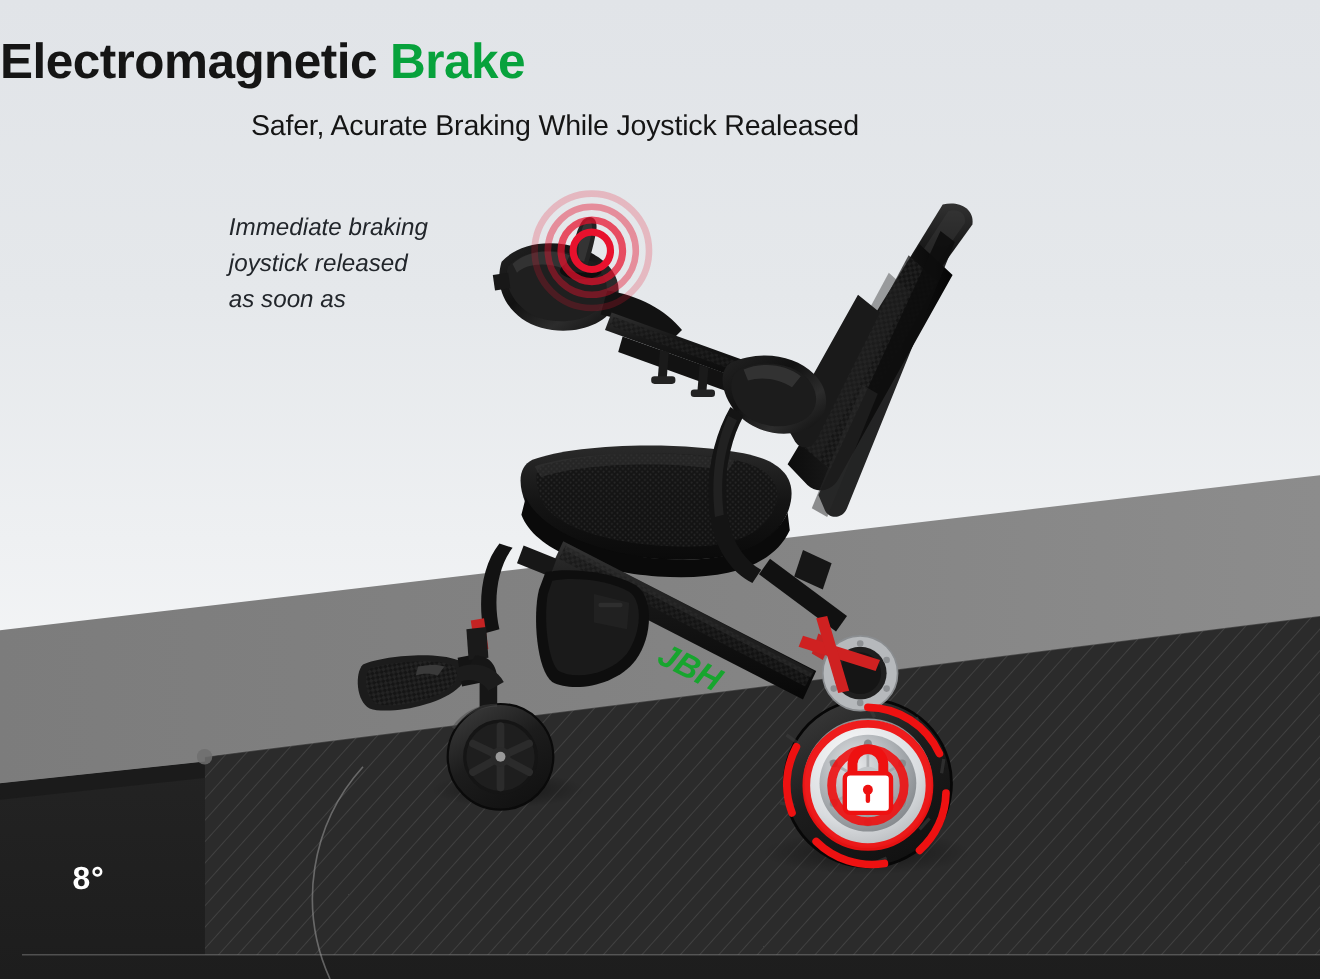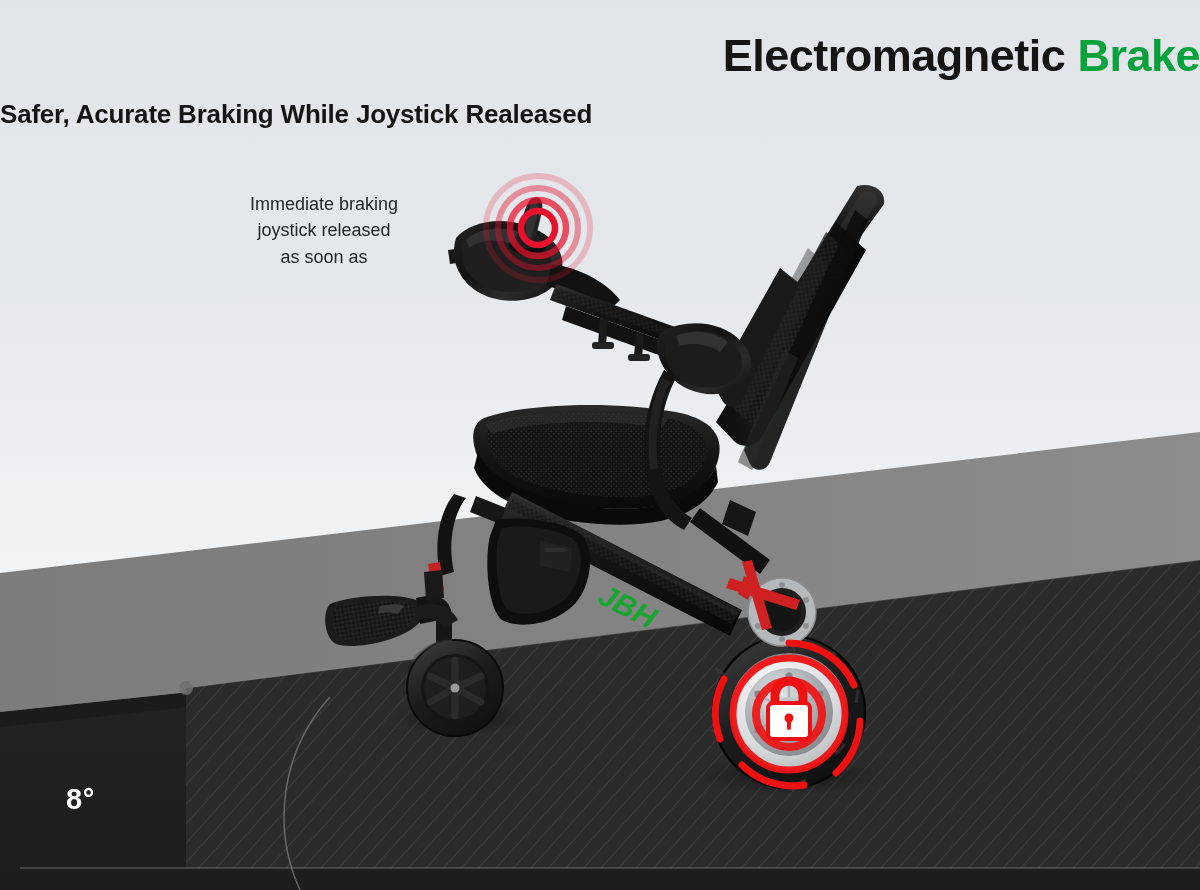--- a/index.html
+++ b/index.html
@@ -23,7 +23,7 @@
     top: 30px;
     left: 0;
     width: 1200px;
-    text-align: right;
+    text-align: left;
     font-size: 45px;
     font-weight: bold;
     letter-spacing: -0.5px;

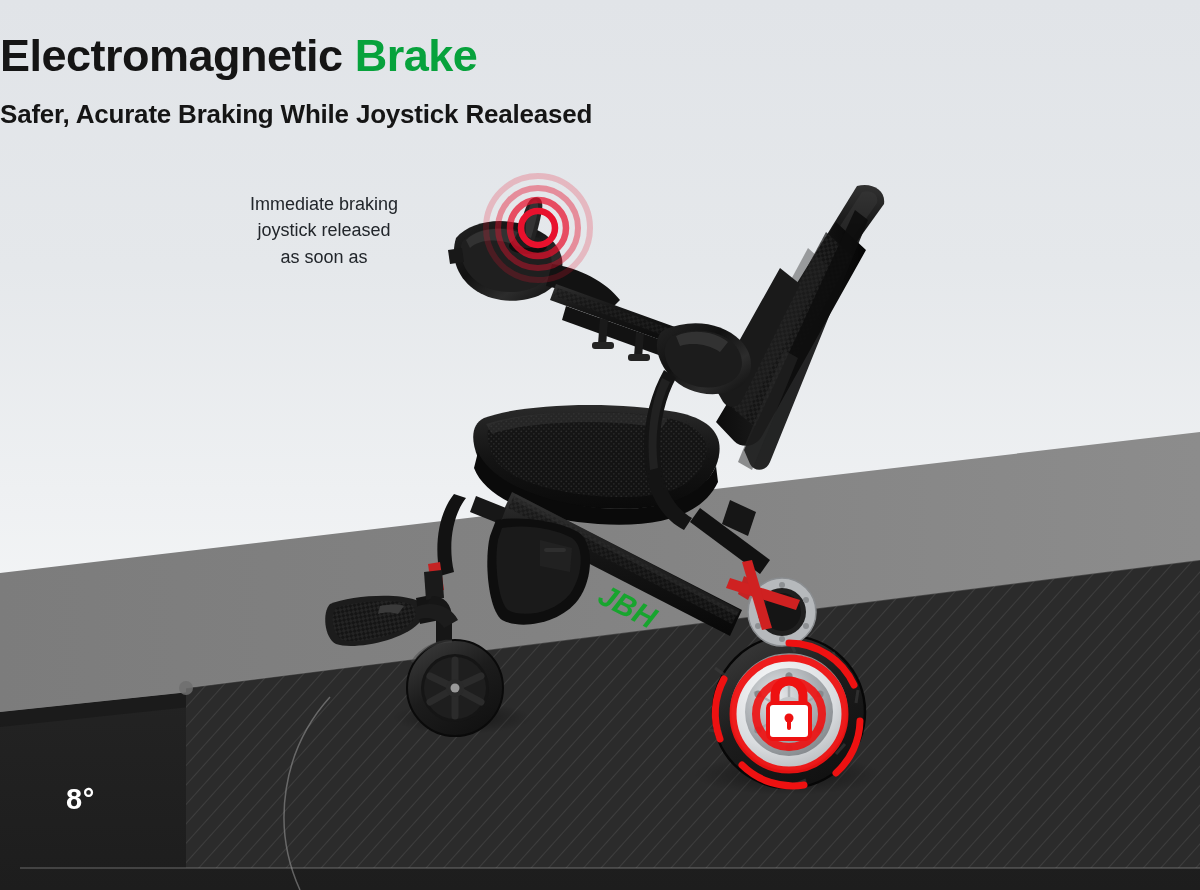--- a/index.html
+++ b/index.html
@@ -36,9 +36,9 @@
     top: 99px;
     left: 0;
     width: 1009px;
-    text-align: left;
+    text-align: center;
     font-size: 26px;
-    font-weight: bold;
+    font-weight: normal;
     color: #151515;
     letter-spacing: -0.2px;
     white-space: nowrap;

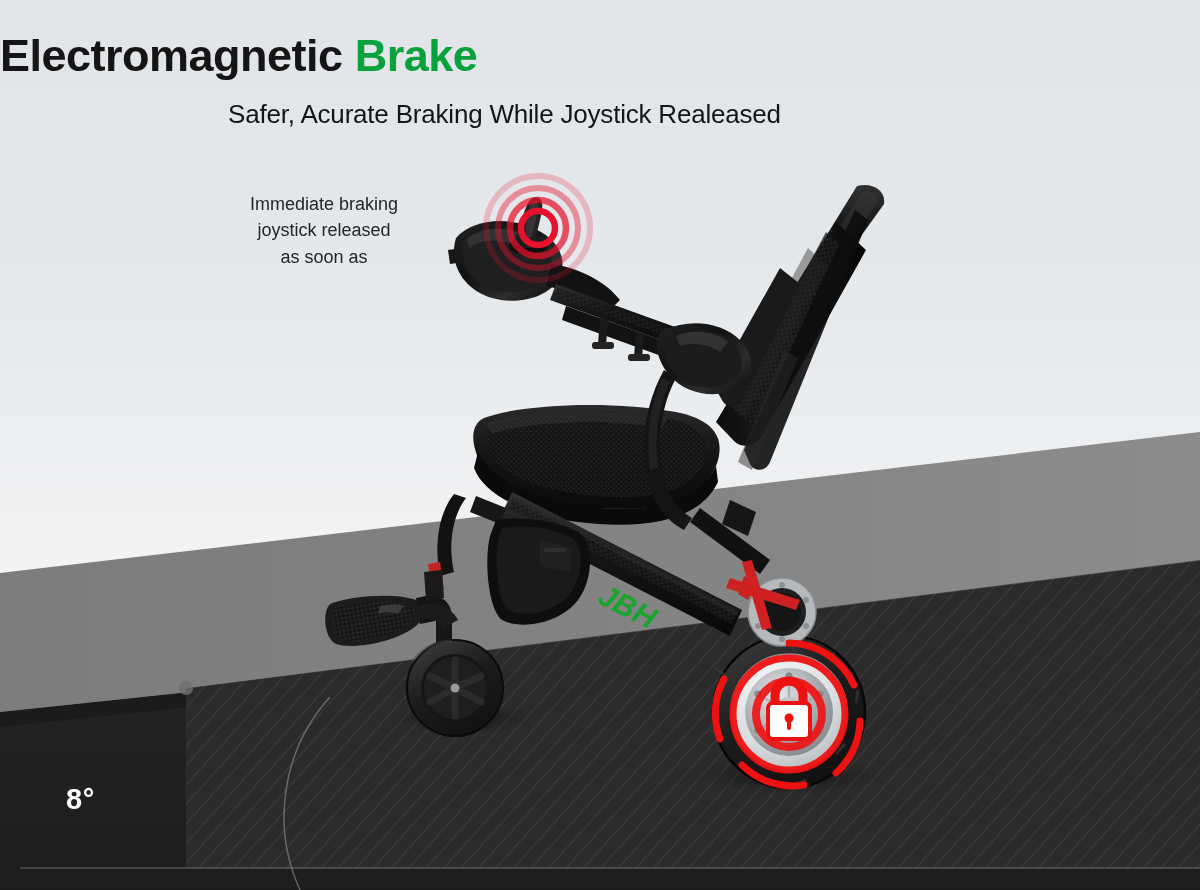--- a/index.html
+++ b/index.html
@@ -50,10 +50,11 @@
     left: 208px;
     top: 191px;
     width: 232px;
-    text-align: center;
-    font-size: 18px;
+    text-align: left;
+    font-size: 22px;
     line-height: 1.47;
     color: #22262b;
+    font-style: italic;
   }
 
   

